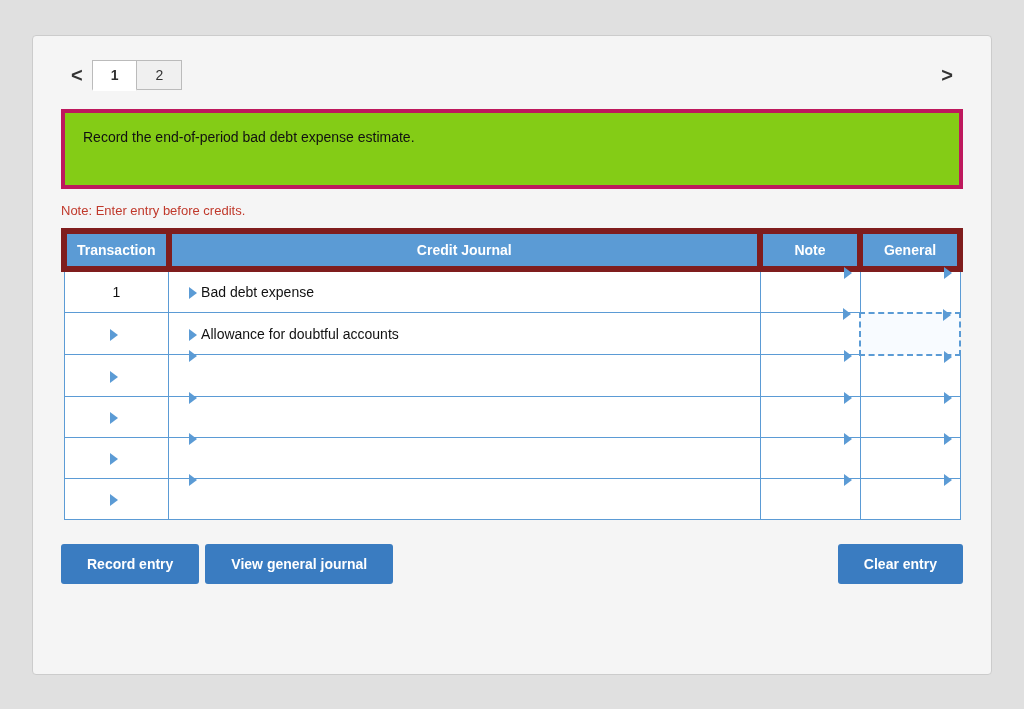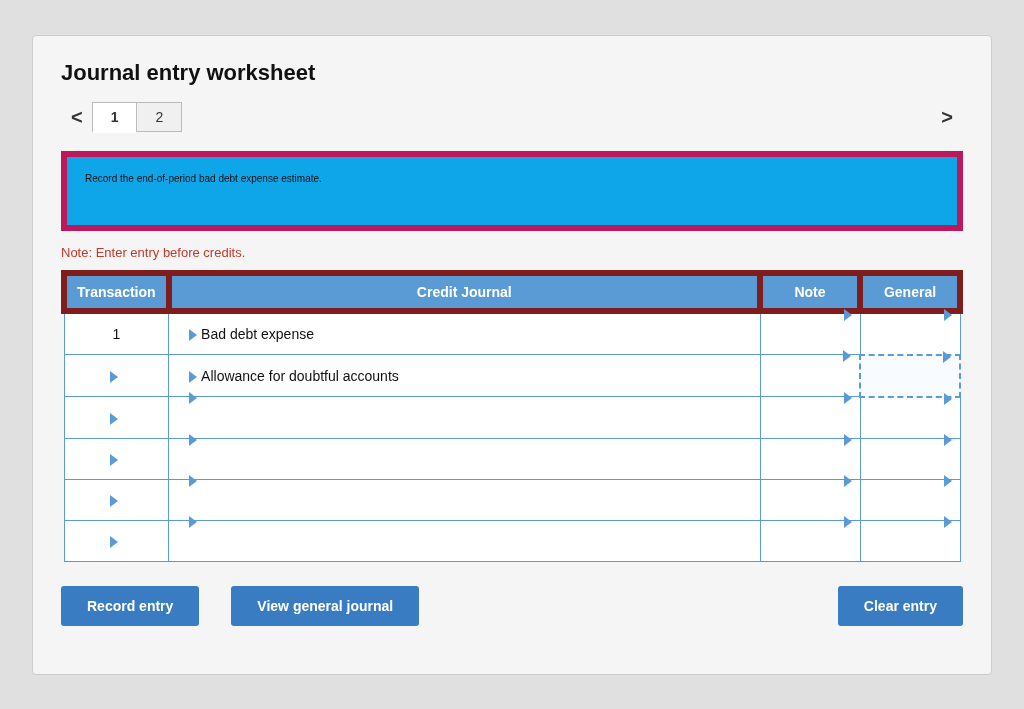--- a/index.html
+++ b/index.html
@@ -170,7 +170,6 @@
 <body>
 
 <div class="worksheet-container">
-  <div class="worksheet-title">Journal entry worksheet</div>
 
   <div class="tab-nav">
     <button class="nav-arrow">&lt;</button>

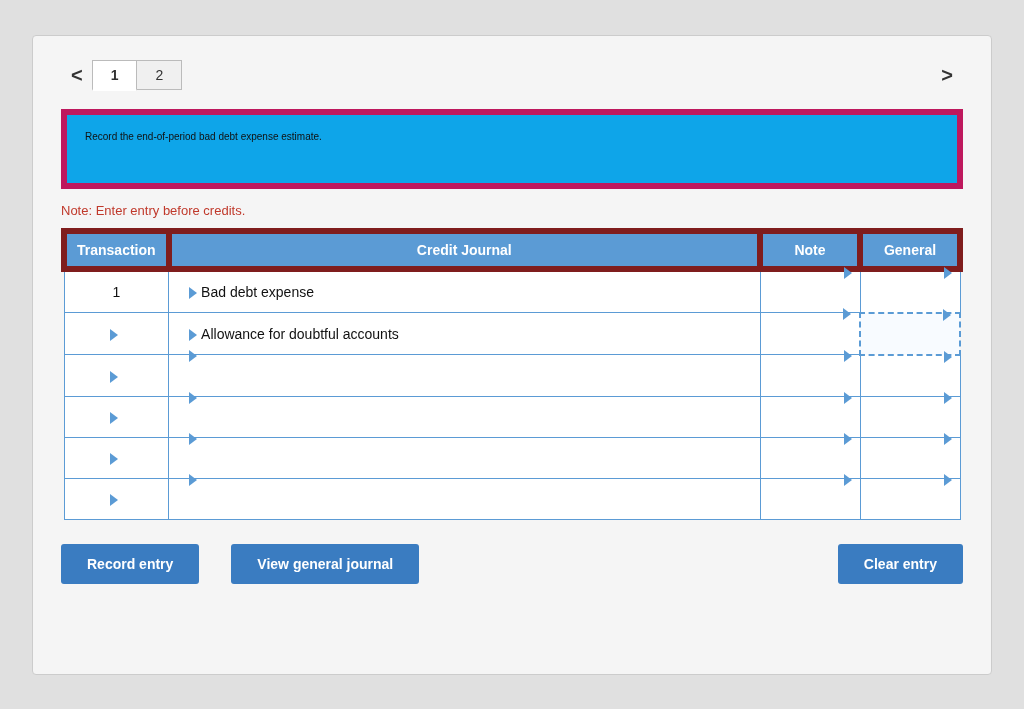--- a/index.html
+++ b/index.html
@@ -62,12 +62,12 @@
       background: #f0f0f0;
     }
     .description-box {
-      border: 6px solid #be185d;
-      background: #0ea5e9;
+      border: 4px solid #be185d;
+      background: #84cc16;
       padding: 16px 18px;
       margin-bottom: 14px;
       min-height: 80px;
-      font-size: 10px;
+      font-size: 14px;
       color: #111;
     }
     .note-text {

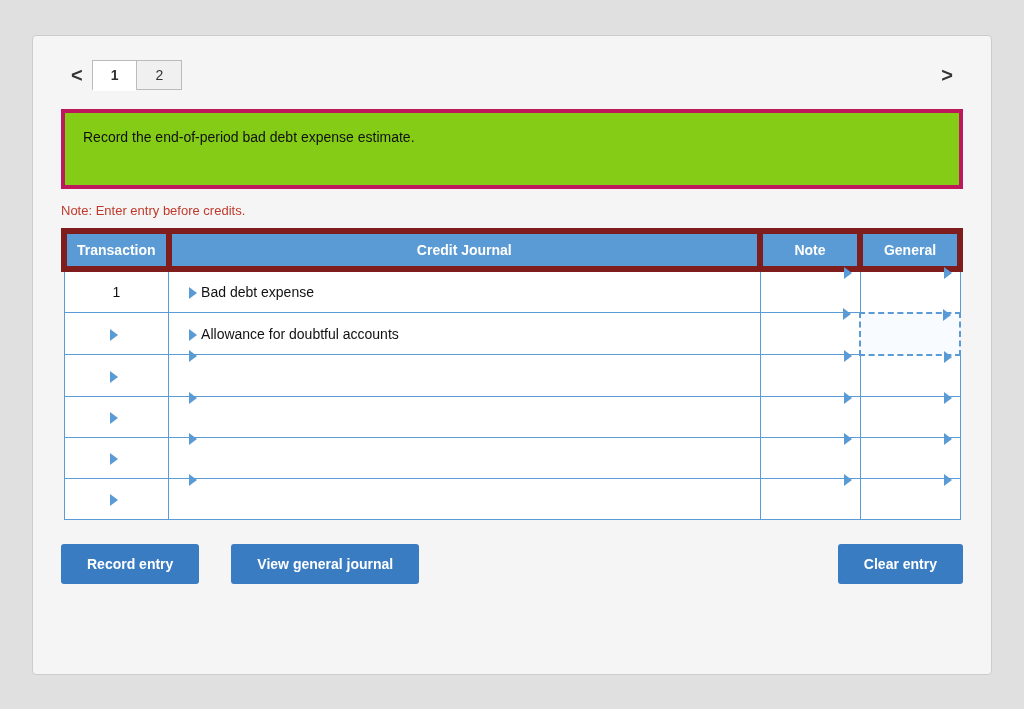--- a/index.html
+++ b/index.html
@@ -150,7 +150,7 @@
       font-weight: bold;
       cursor: pointer;
       border-radius: 3px;
-      margin-right: 32px;
+      margin-right: 6px;
     }
     .btn:last-child {
       margin-right: 0;

